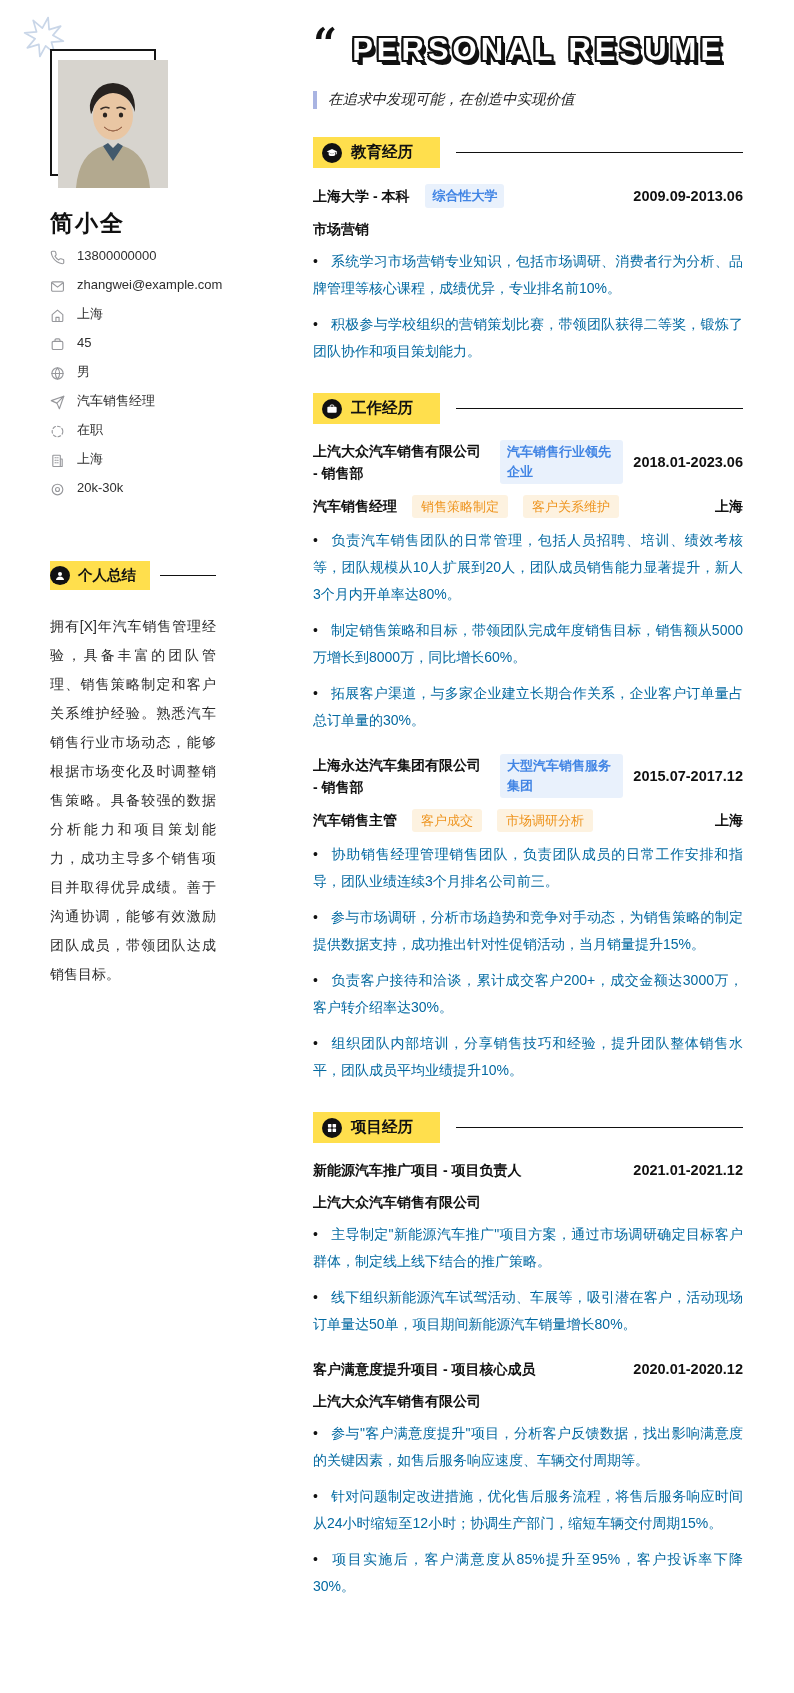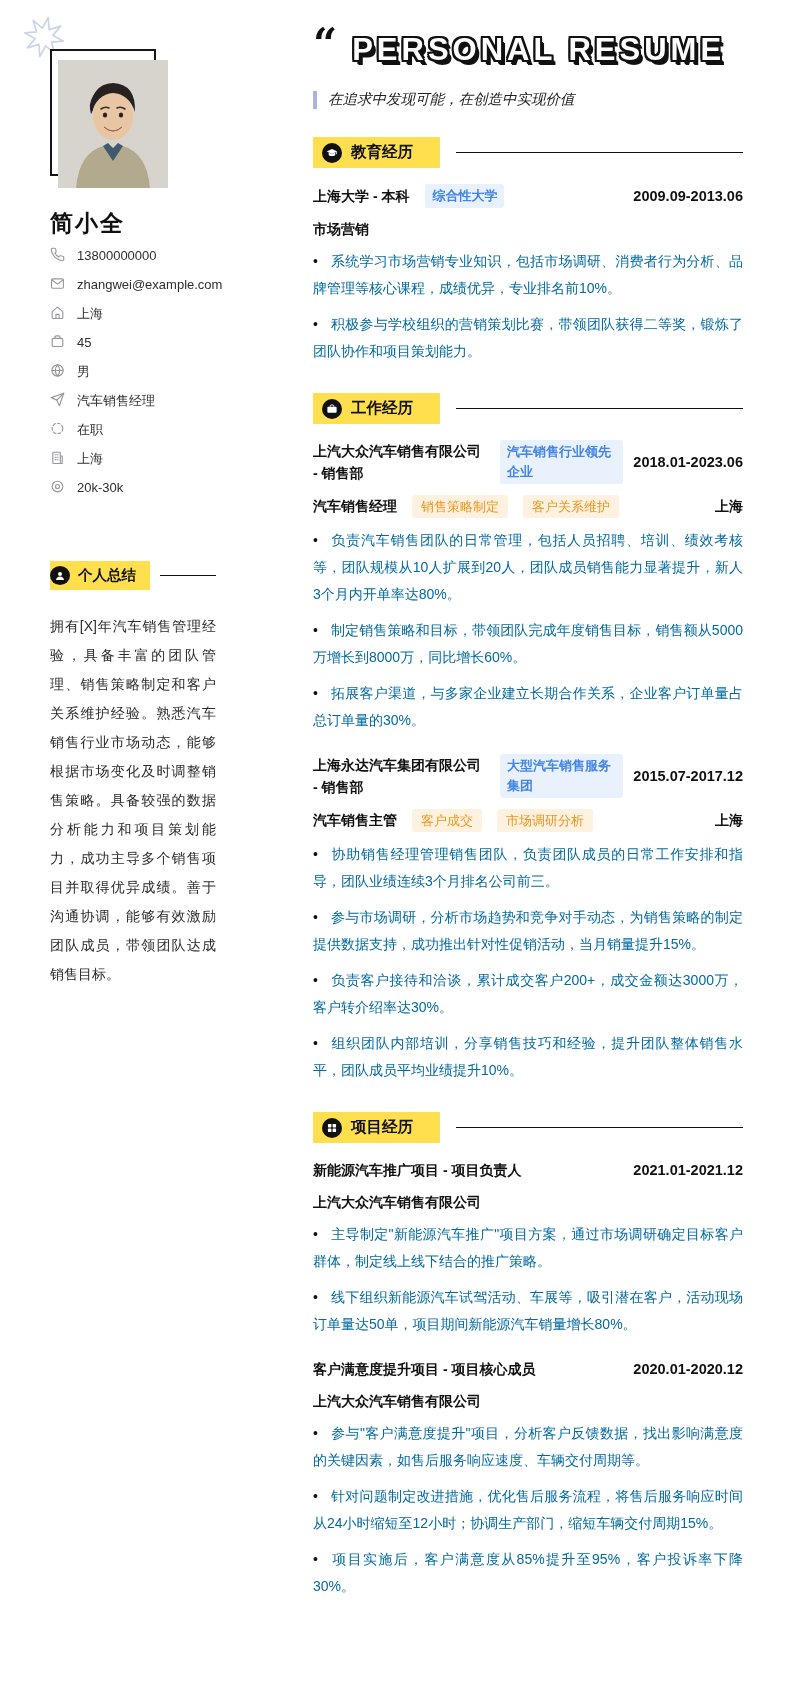--- a/index.html
+++ b/index.html
@@ -18,7 +18,7 @@
   .photo { position:absolute; left:58px; top:60px; width:110px; height:128px; overflow:hidden; background:#d7d4ce; }
   .profile-name { position:absolute; left:50px; top:193px; font-size:23px; font-weight:bold; letter-spacing:2px; color:#111; }
   .contacts { position:absolute; left:50px; top:247px; width:185px; list-style:none; margin:0; padding:0; }
-  .contacts li { display:flex; align-items:flex-start; margin-bottom:11px; height:18px; }
+  .contacts li { display:flex; align-items:flex-end; margin-bottom:11px; height:18px; }
   .cicon { width:15px; height:15px; margin-right:12px; flex:0 0 15px; }
   .cval { font-size:13px; color:#2e2e2e; line-height:18px; }
 

